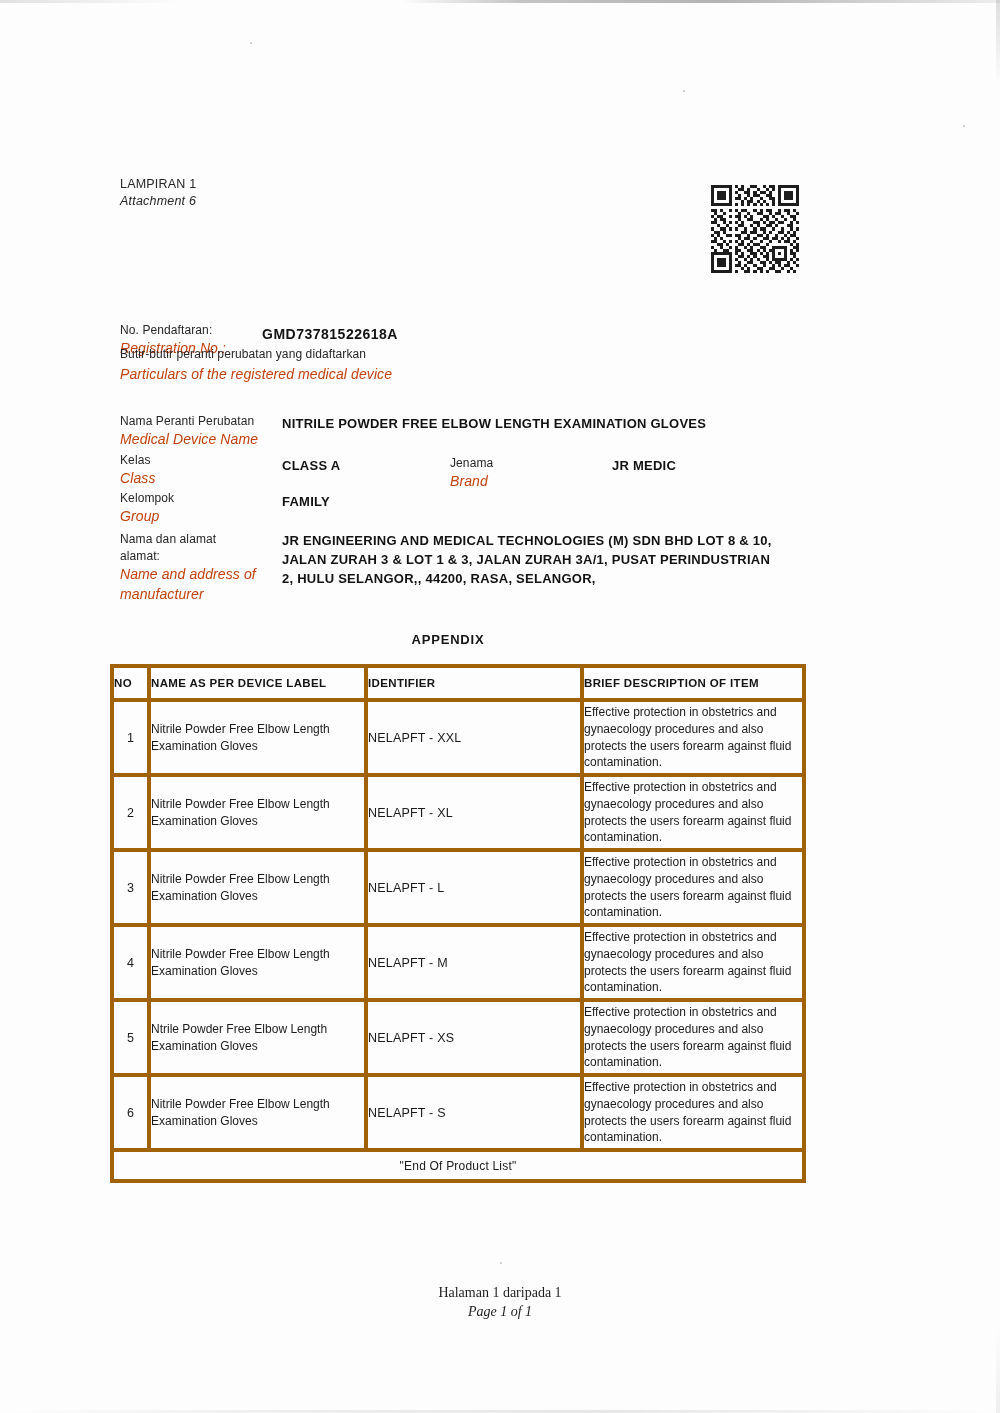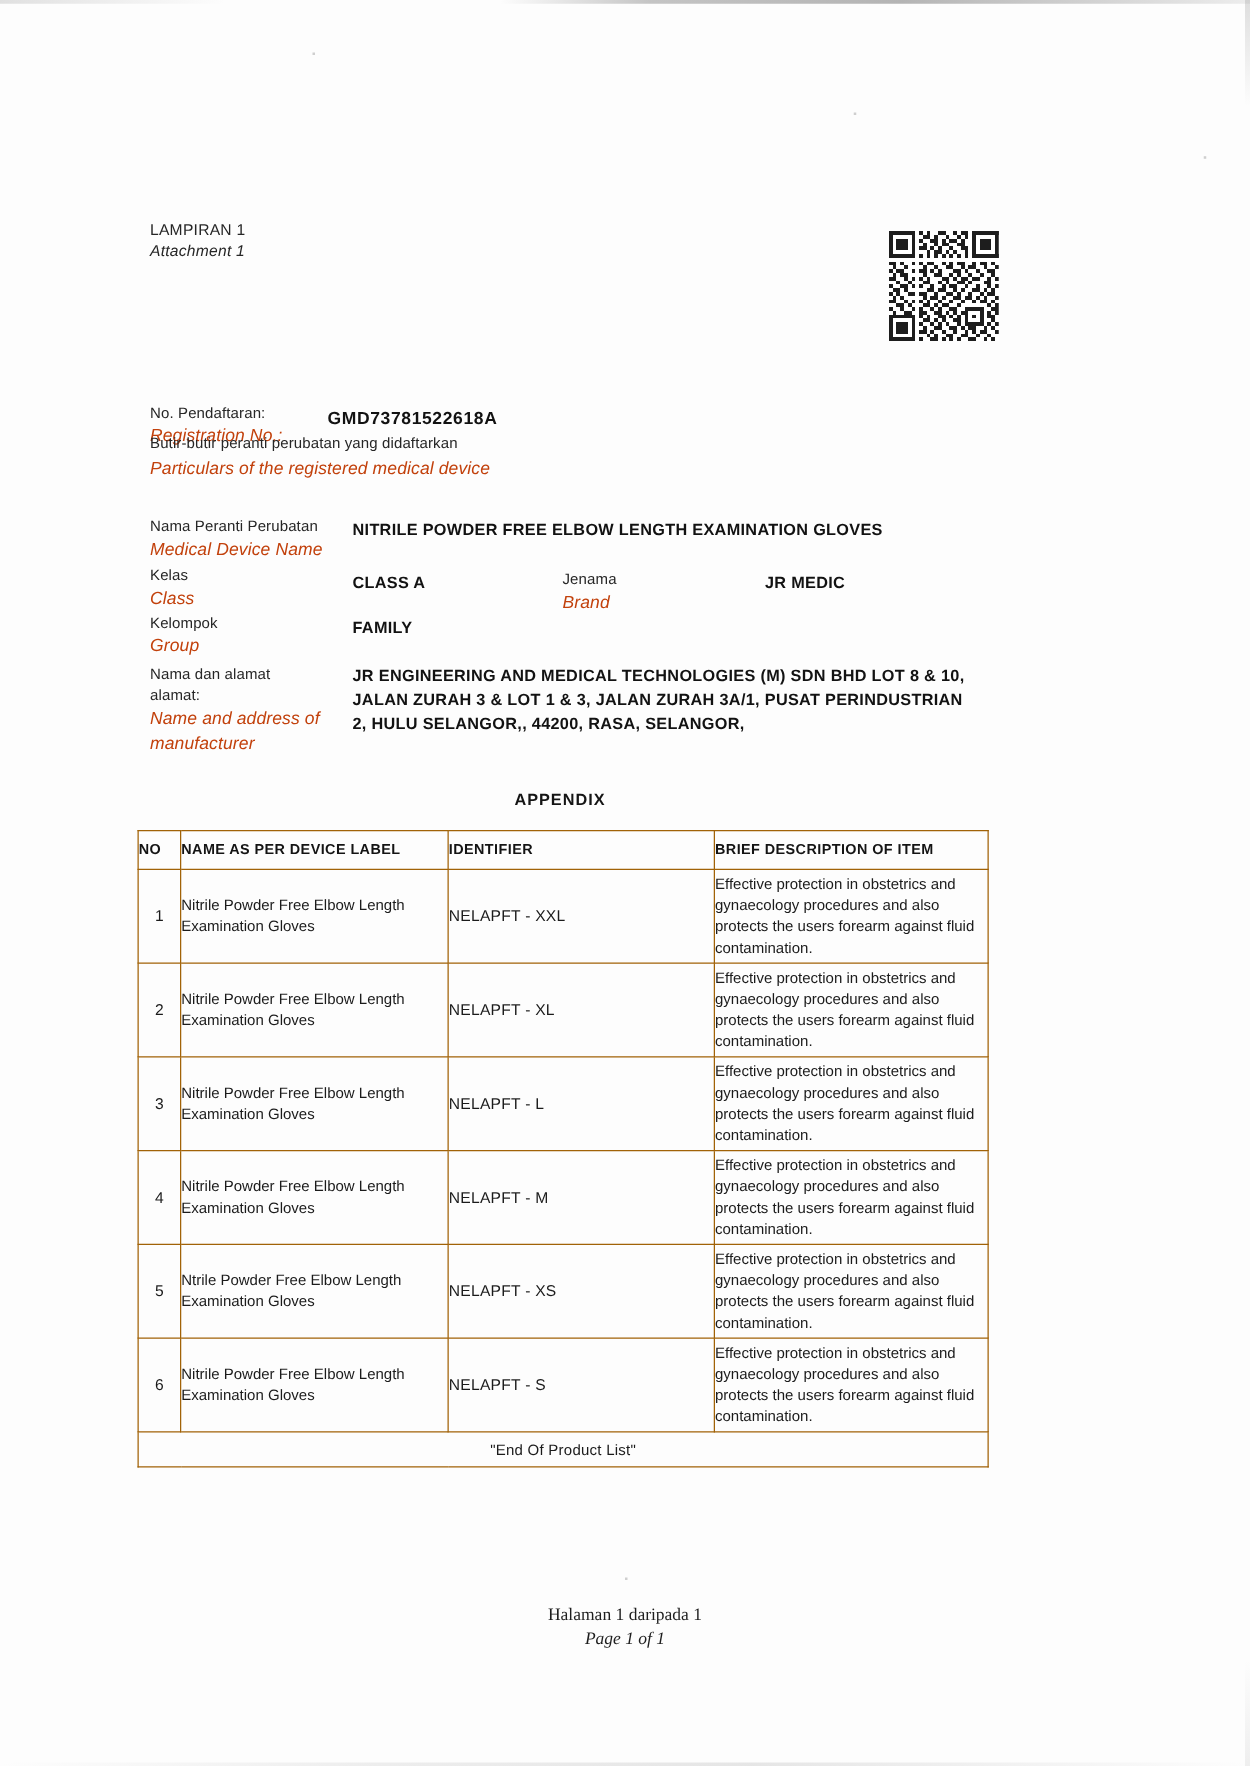--- a/index.html
+++ b/index.html
@@ -226,7 +226,7 @@
 
   <div class="attachment-block">
     <div class="attachment-ms">LAMPIRAN 1</div>
-    <div class="attachment-en">Attachment 1</div>
+    <div class="attachment-en">Attachment 6</div>
   </div>
 
   <div class="qr-wrap">

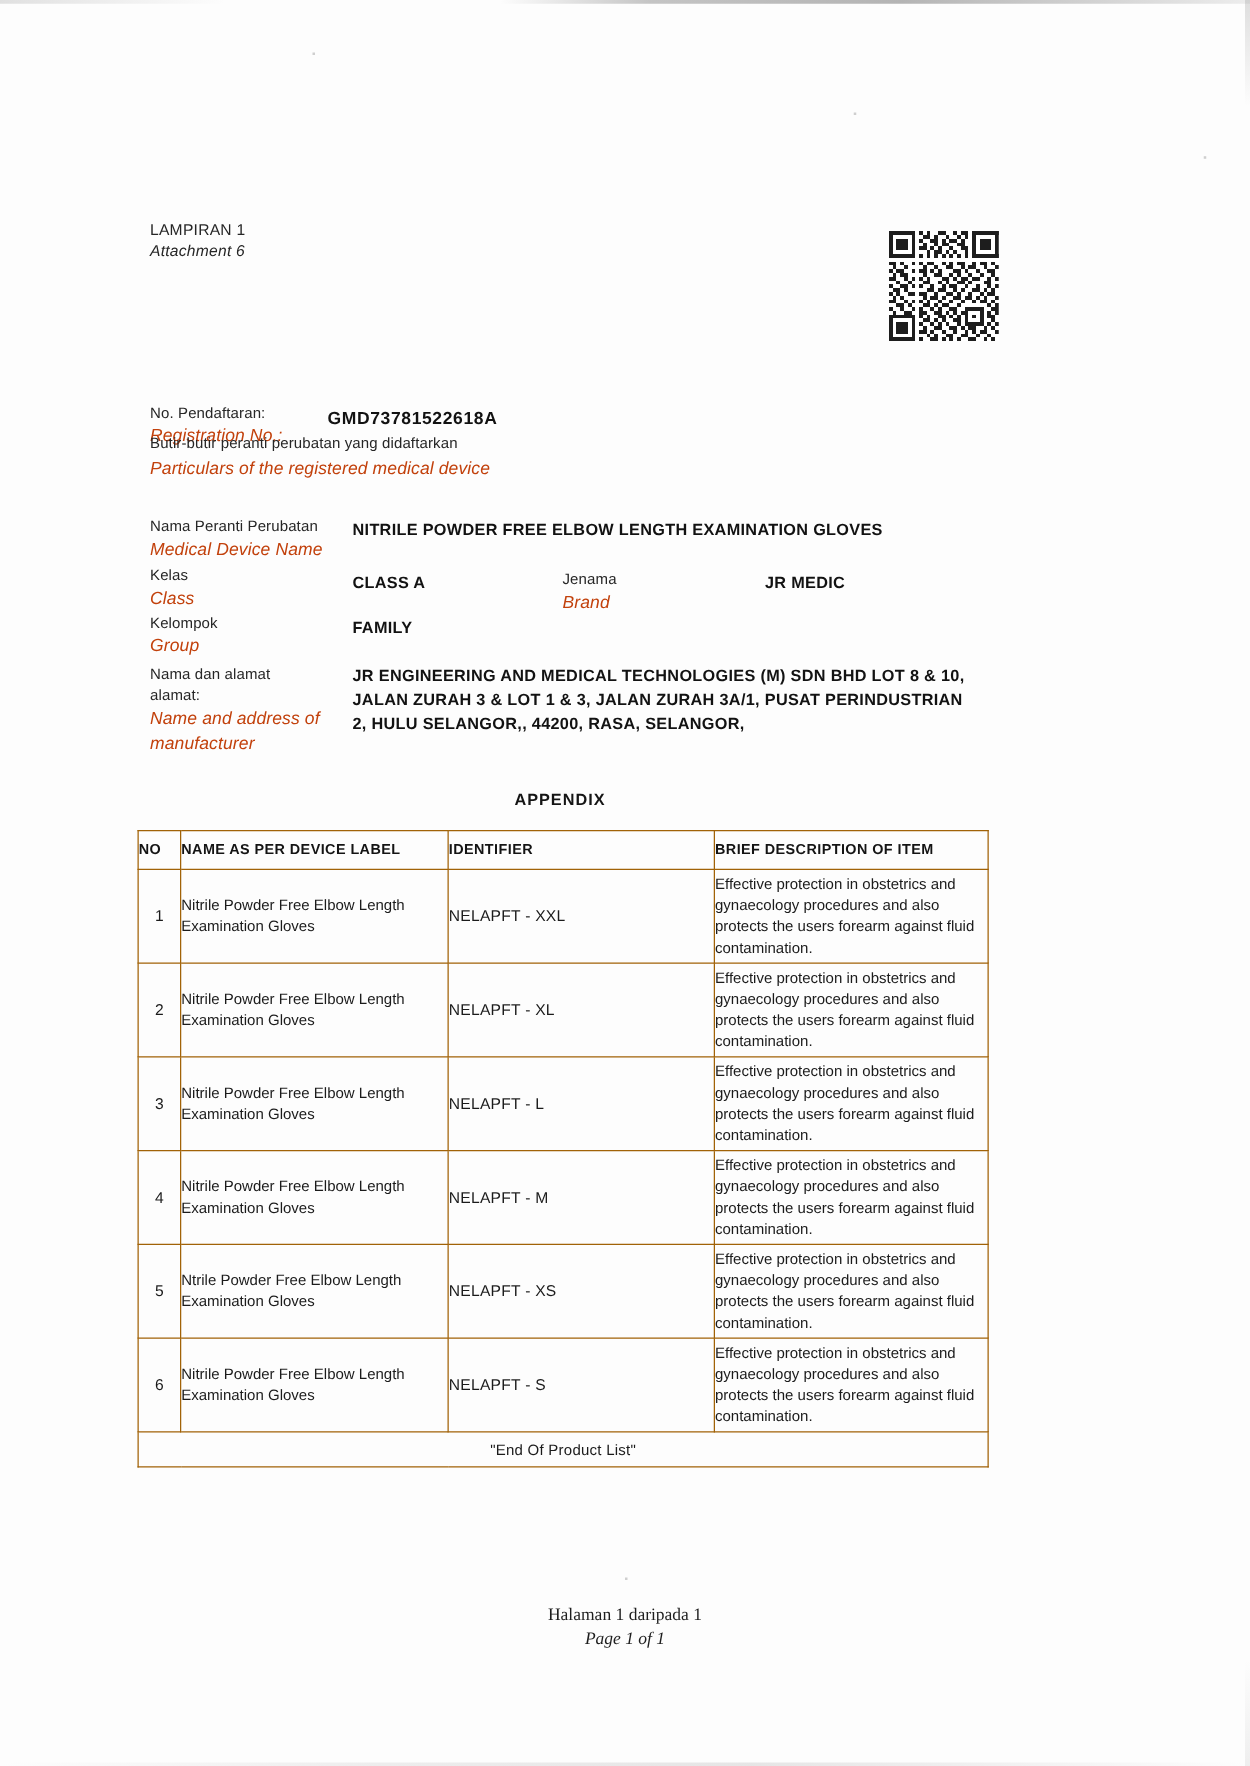--- a/index.html
+++ b/index.html
@@ -149,7 +149,7 @@
   }
   table.appendix-table th,
   table.appendix-table td {
-    border: 1px solid #a16207;
+    border: 4px solid #a16207;
     padding: 0;
     vertical-align: middle;
   }

